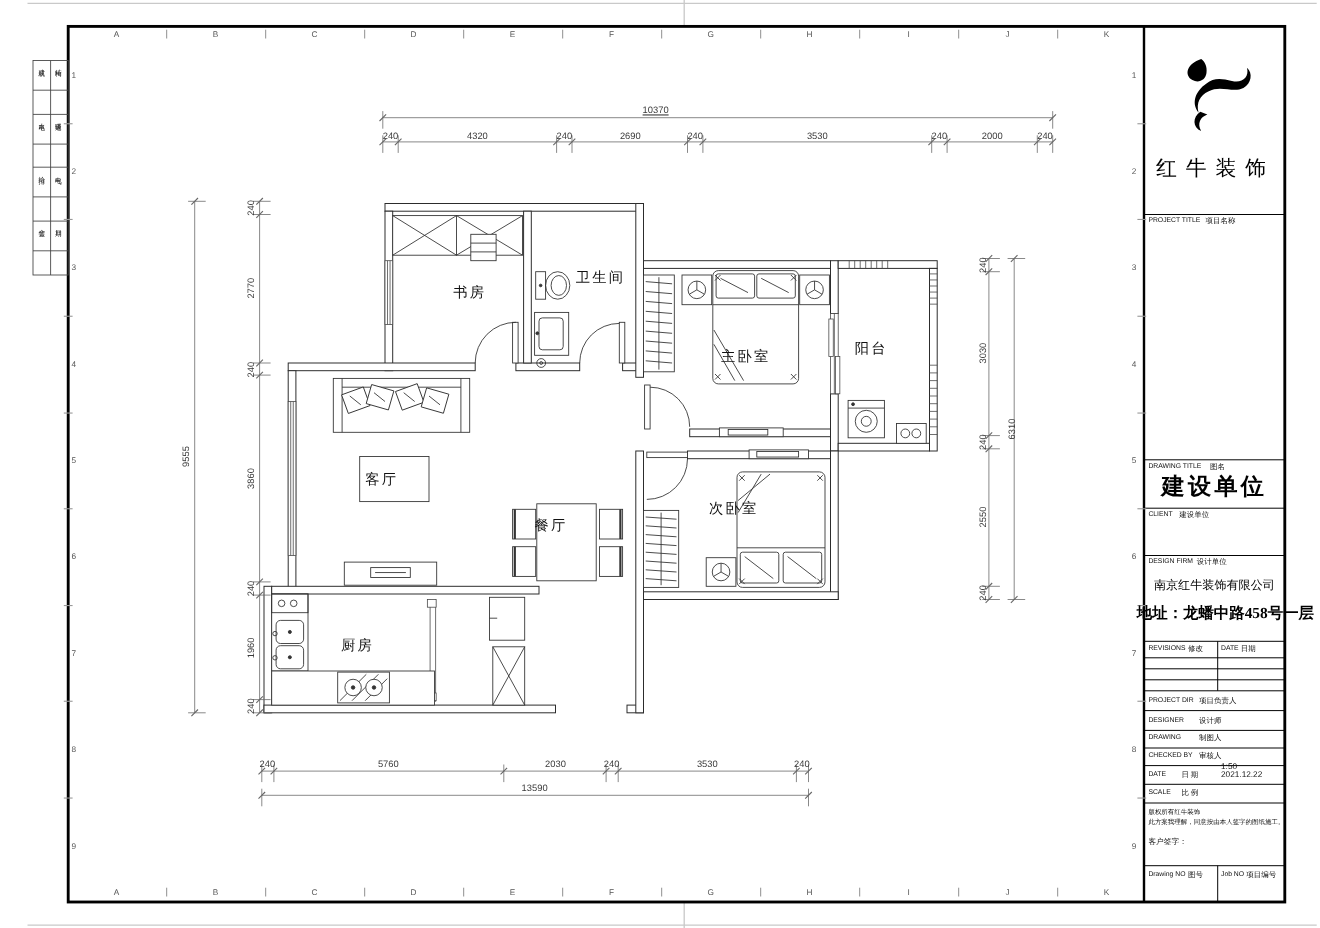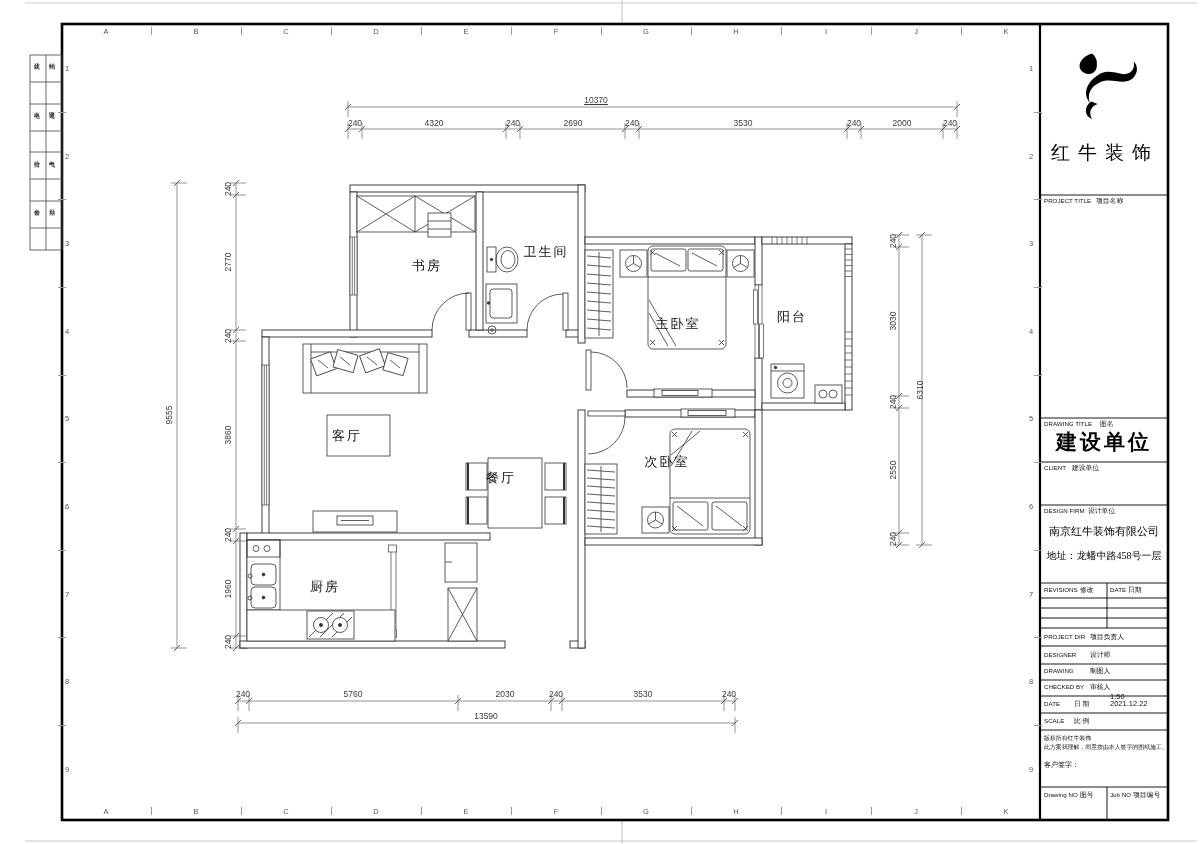--- a/index.html
+++ b/index.html
@@ -26,8 +26,8 @@
           font-family:"Liberation Serif","DejaVu Serif",serif;}
   .tb-company{font-size:11px;font-weight:normal;color:#000;white-space:nowrap;
               font-family:"Liberation Serif",serif;}
-  .tb-addr{font-size:10px;font-weight:normal;color:#000;white-space:nowrap;
-           font-family:"Liberation Serif",serif;}
+  .tb-addr{font-size:14px;font-weight:bold;color:#000;white-space:nowrap;
+           font-family:"Liberation Serif",serif;margin-left:10px;}
   .tb-small{font-size:5.9px;color:#111;white-space:nowrap;}
   .center{transform:translate(-50%,0);}
 </style>

